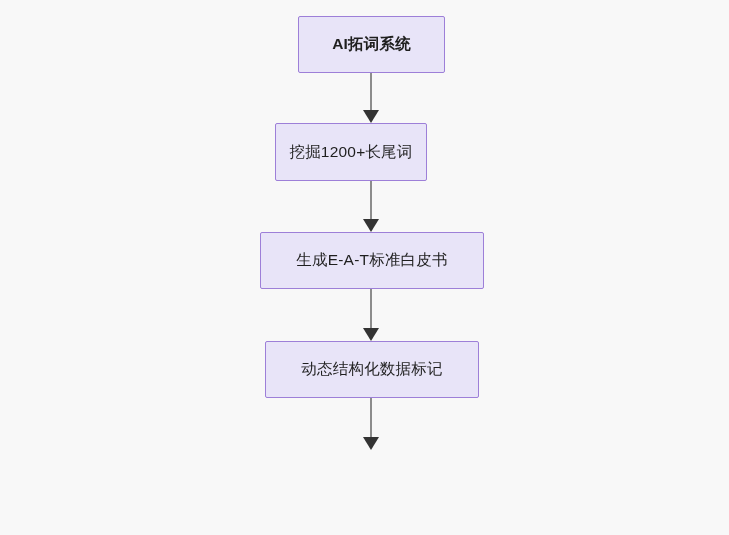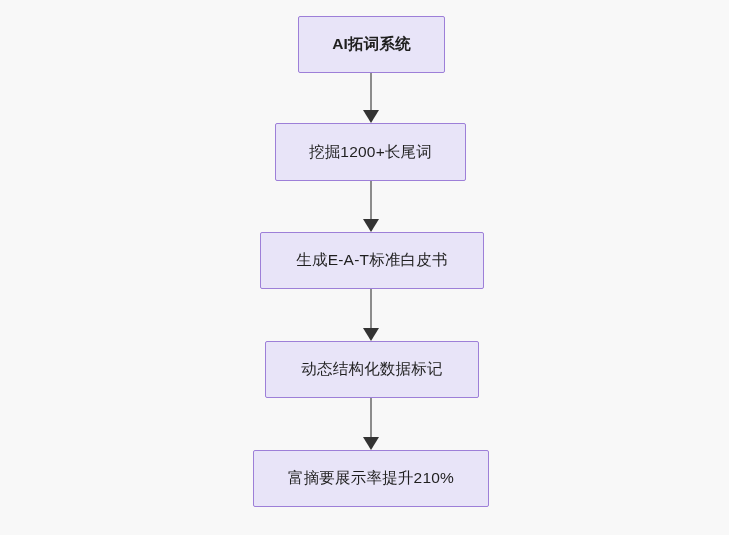--- a/index.html
+++ b/index.html
@@ -75,7 +75,7 @@
     <span class="node-label">AI拓词系统</span>
   </div>
 
-  <div class="node" style="left:275px;top:123px;width:191px;height:58px;">
+  <div class="node" style="left:275px;top:123px;width:152px;height:58px;">
     <span class="node-label">挖掘1200+长尾词</span>
   </div>
 

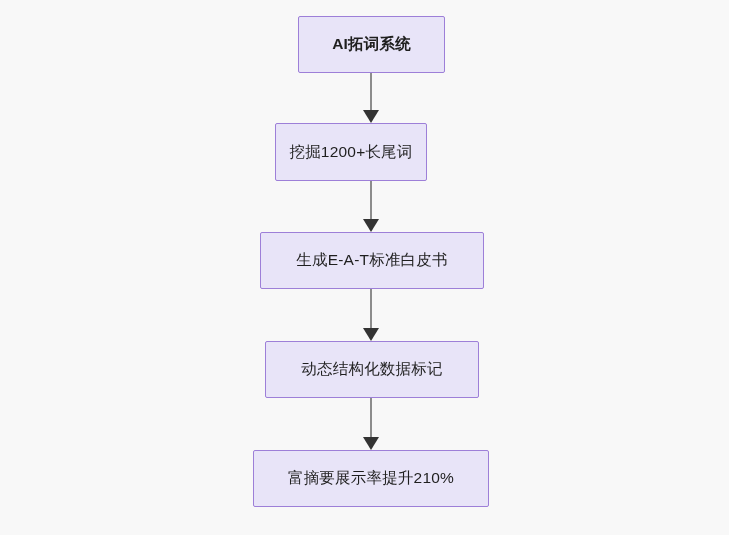--- a/index.html
+++ b/index.html
@@ -87,9 +87,6 @@
     <span class="node-label">动态结构化数据标记</span>
   </div>
 
-  <div class="node" style="left:253px;top:450px;width:236px;height:57px;">
-    <span class="node-label">富摘要展示率提升210%</span>
-  </div>
 
 </div>
 

